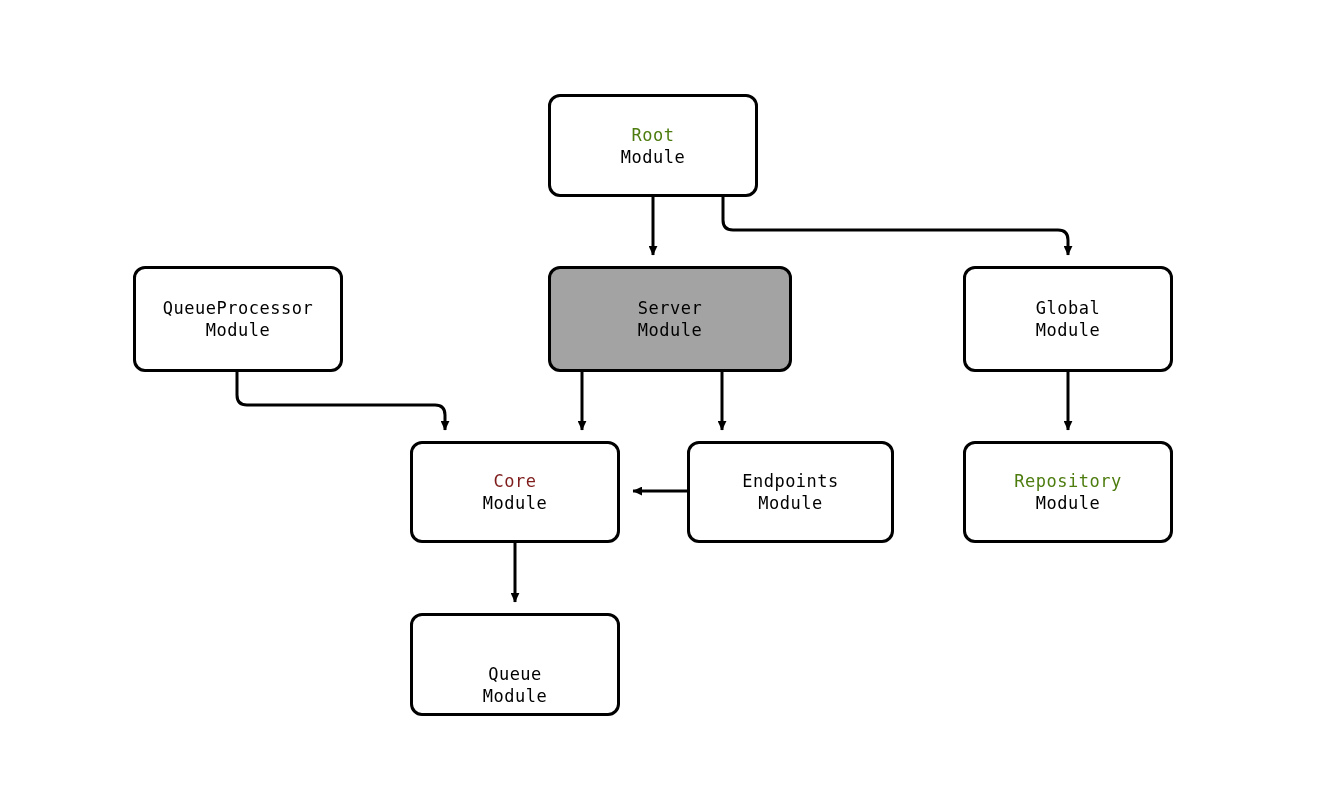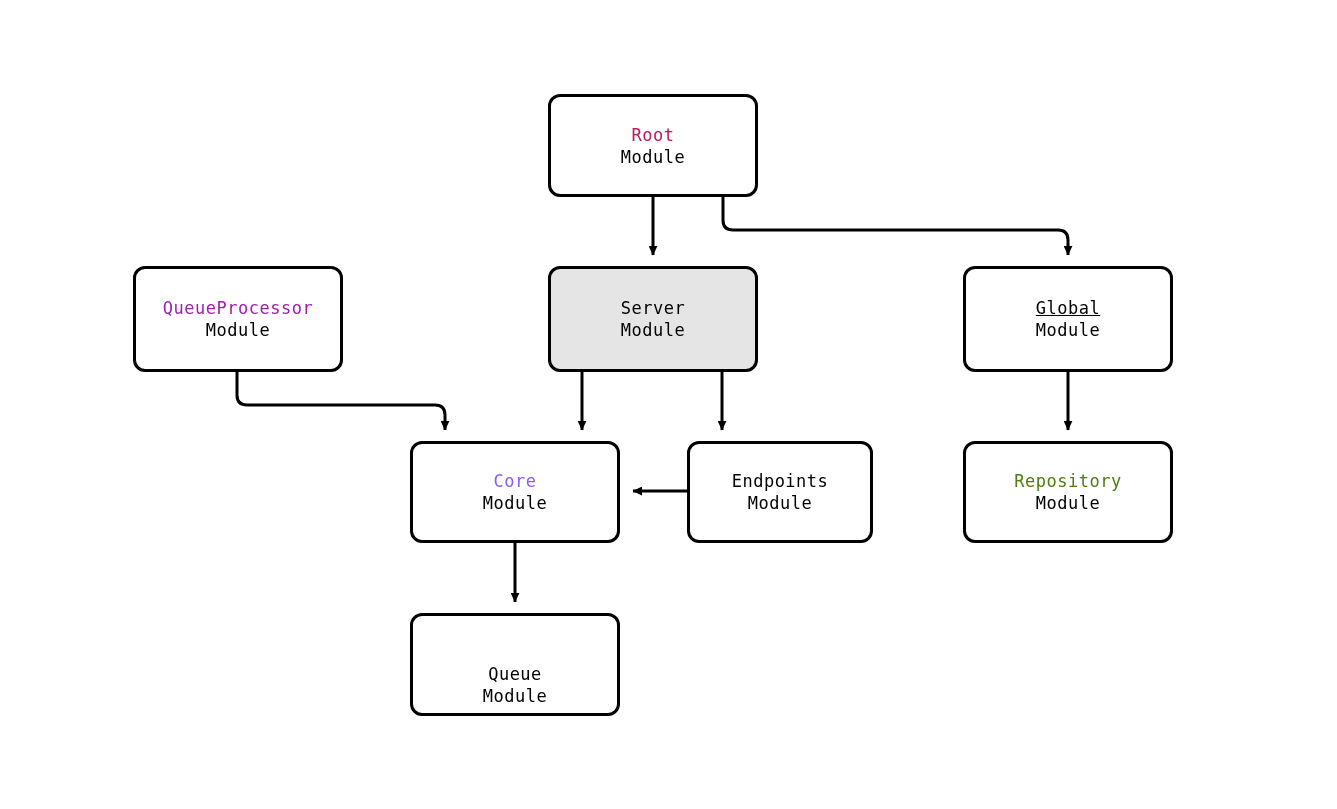--- a/index.html
+++ b/index.html
@@ -72,7 +72,7 @@
 
   <div id="nodes-group">
       <div class="node" style="left: 548px; top: 94px; width: 210px; height: 103px; border-width: 3px; border-color: rgb(0, 0, 0); background: rgb(255, 255, 255); border-radius: 12px;">
-        <div class="node-line" style="color: #be185d;">Root</div>
+        <div class="node-line" style="color: #4d7c0f;">Root</div>
         <div class="node-line" style="color: rgb(0, 0, 0);">Module</div>
       </div>
       <div class="node" style="left: 133px; top: 266px; width: 210px; height: 106px; border-width: 3px; border-color: rgb(0, 0, 0); background: rgb(255, 255, 255); border-radius: 12px;">

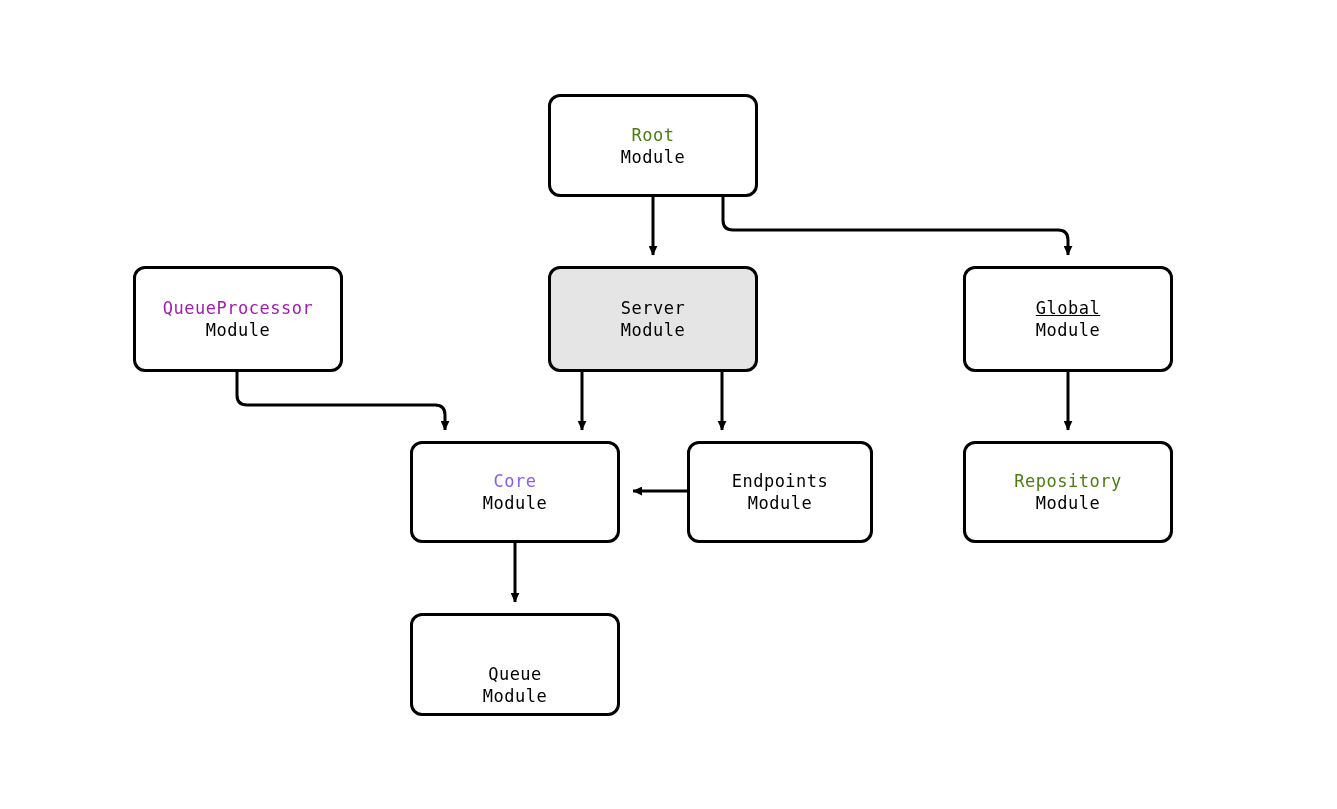--- a/index.html
+++ b/index.html
@@ -76,7 +76,7 @@
         <div class="node-line" style="color: rgb(0, 0, 0);">Module</div>
       </div>
       <div class="node" style="left: 133px; top: 266px; width: 210px; height: 106px; border-width: 3px; border-color: rgb(0, 0, 0); background: rgb(255, 255, 255); border-radius: 12px;">
-        <div class="node-line" style="color: #a21caf;">QueueProcessor</div>
+        <div class="node-line" style="color: #000000;">QueueProcessor</div>
         <div class="node-line" style="color: rgb(0, 0, 0);">Module</div>
       </div>
       <div class="node" style="left: 548px; top: 266px; width: 210px; height: 106px; border-width: 3px; border-color: rgb(0, 0, 0); background: #e5e5e5; border-radius: 12px;">

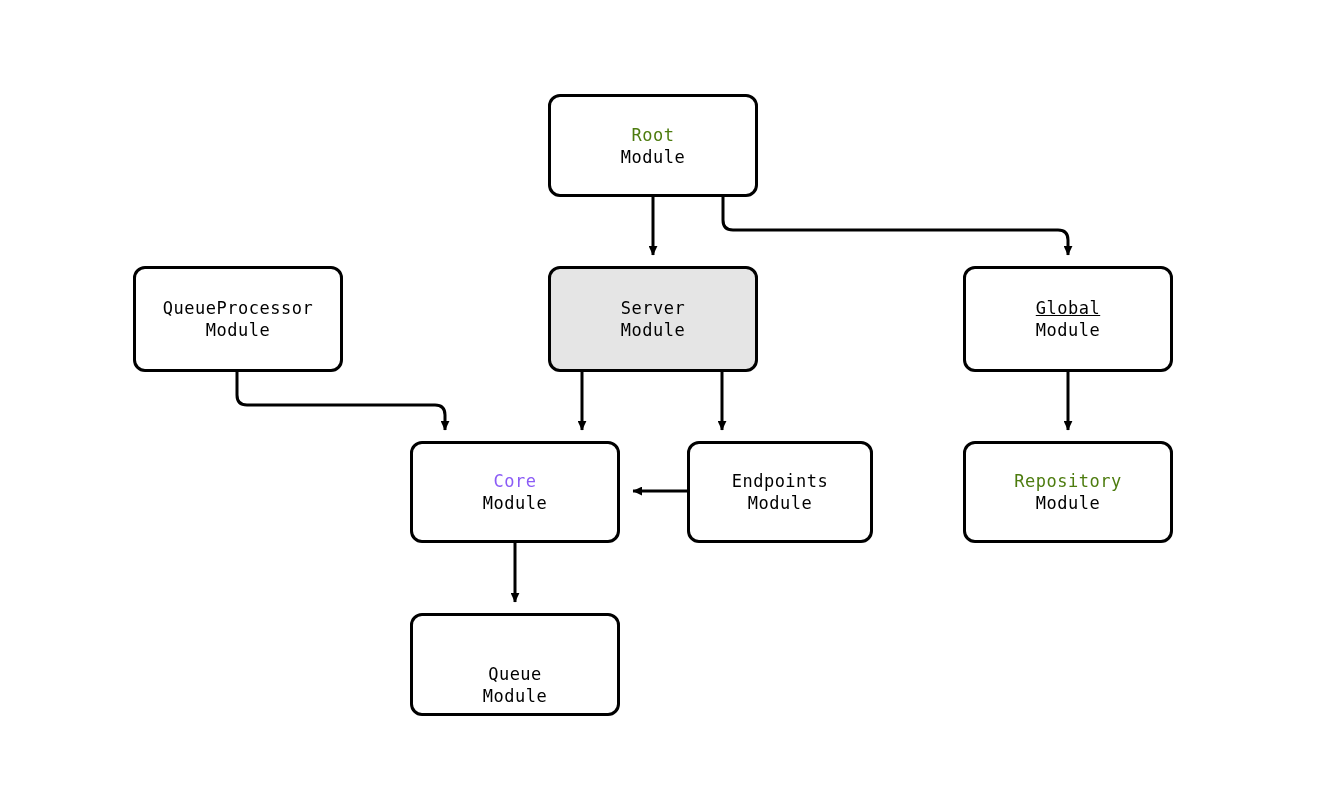--- a/index.html
+++ b/index.html
@@ -79,7 +79,7 @@
         <div class="node-line" style="color: #000000;">QueueProcessor</div>
         <div class="node-line" style="color: rgb(0, 0, 0);">Module</div>
       </div>
-      <div class="node" style="left: 548px; top: 266px; width: 210px; height: 106px; border-width: 3px; border-color: rgb(0, 0, 0); background: #e5e5e5; border-radius: 12px;">
+      <div class="node" style="left: 548px; top: 266px; width: 244px; height: 106px; border-width: 3px; border-color: rgb(0, 0, 0); background: #a3a3a3; border-radius: 12px;">
         <div class="node-line" style="color: rgb(0, 0, 0);">Server</div>
         <div class="node-line" style="color: rgb(0, 0, 0);">Module</div>
       </div>

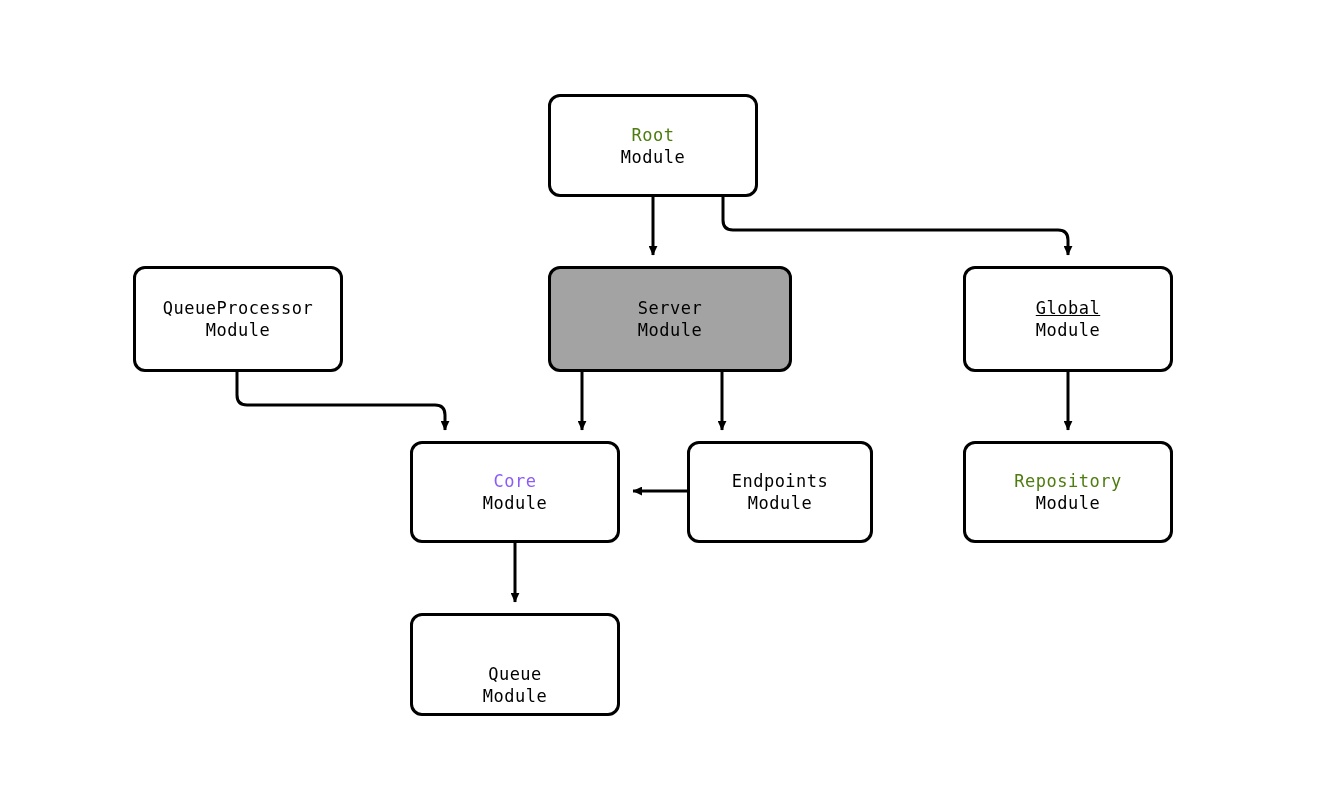--- a/index.html
+++ b/index.html
@@ -84,7 +84,7 @@
         <div class="node-line" style="color: rgb(0, 0, 0);">Module</div>
       </div>
       <div class="node" style="left: 963px; top: 266px; width: 210px; height: 106px; border-width: 3px; border-color: rgb(0, 0, 0); background: rgb(255, 255, 255); border-radius: 12px;">
-        <div class="node-line" style="color: rgb(0, 0, 0); text-decoration: underline;">Global</div>
+        <div class="node-line" style="color: rgb(0, 0, 0);">Global</div>
         <div class="node-line" style="color: rgb(0, 0, 0);">Module</div>
       </div>
       <div class="node" style="left: 410px; top: 441px; width: 210px; height: 102px; border-width: 3px; border-color: rgb(0, 0, 0); background: rgb(255, 255, 255); border-radius: 12px;">

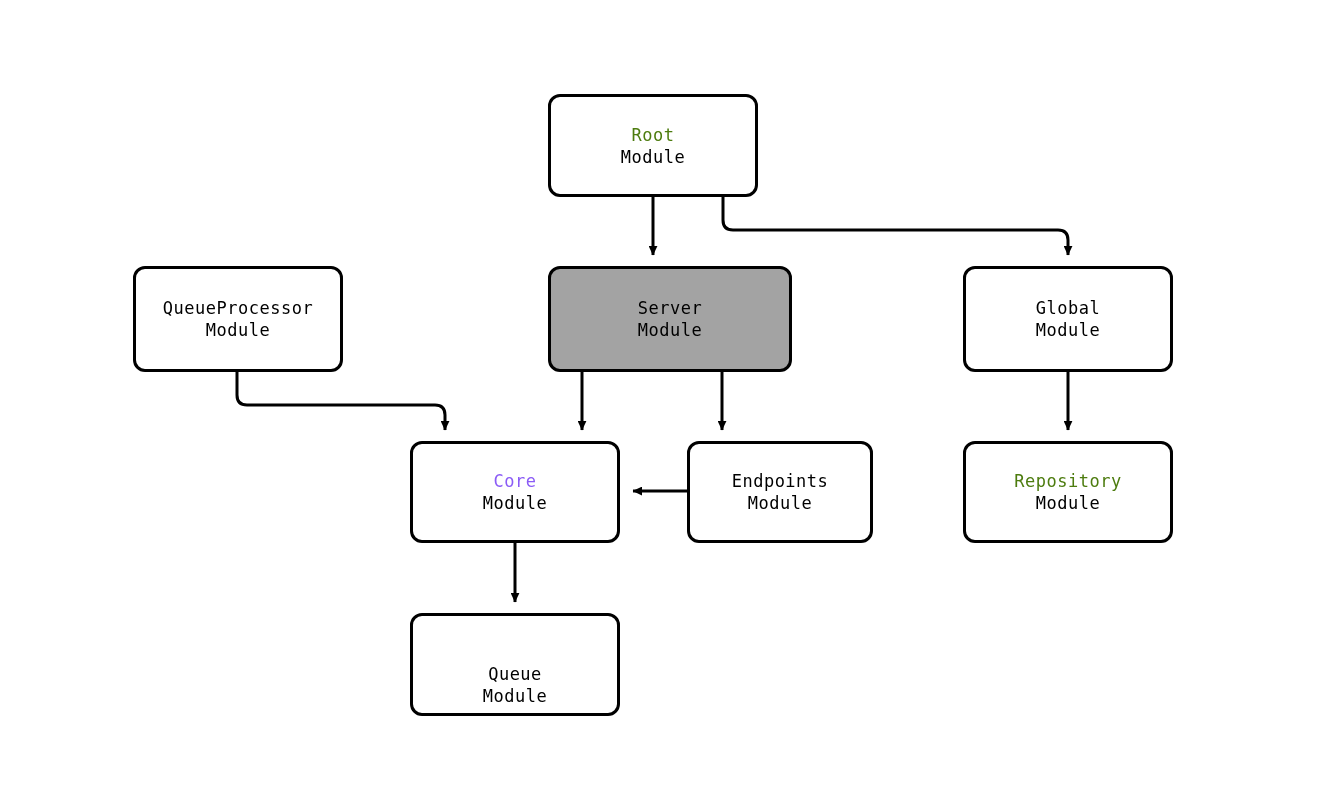--- a/index.html
+++ b/index.html
@@ -88,7 +88,7 @@
         <div class="node-line" style="color: rgb(0, 0, 0);">Module</div>
       </div>
       <div class="node" style="left: 410px; top: 441px; width: 210px; height: 102px; border-width: 3px; border-color: rgb(0, 0, 0); background: rgb(255, 255, 255); border-radius: 12px;">
-        <div class="node-line" style="color: #8b5cf6;">Core</div>
+        <div class="node-line" style="color: #7f1d1d;">Core</div>
         <div class="node-line" style="color: rgb(0, 0, 0);">Module</div>
       </div>
       <div class="node" style="left: 687px; top: 441px; width: 186px; height: 102px; border-width: 3px; border-color: rgb(0, 0, 0); background: rgb(255, 255, 255); border-radius: 12px;">

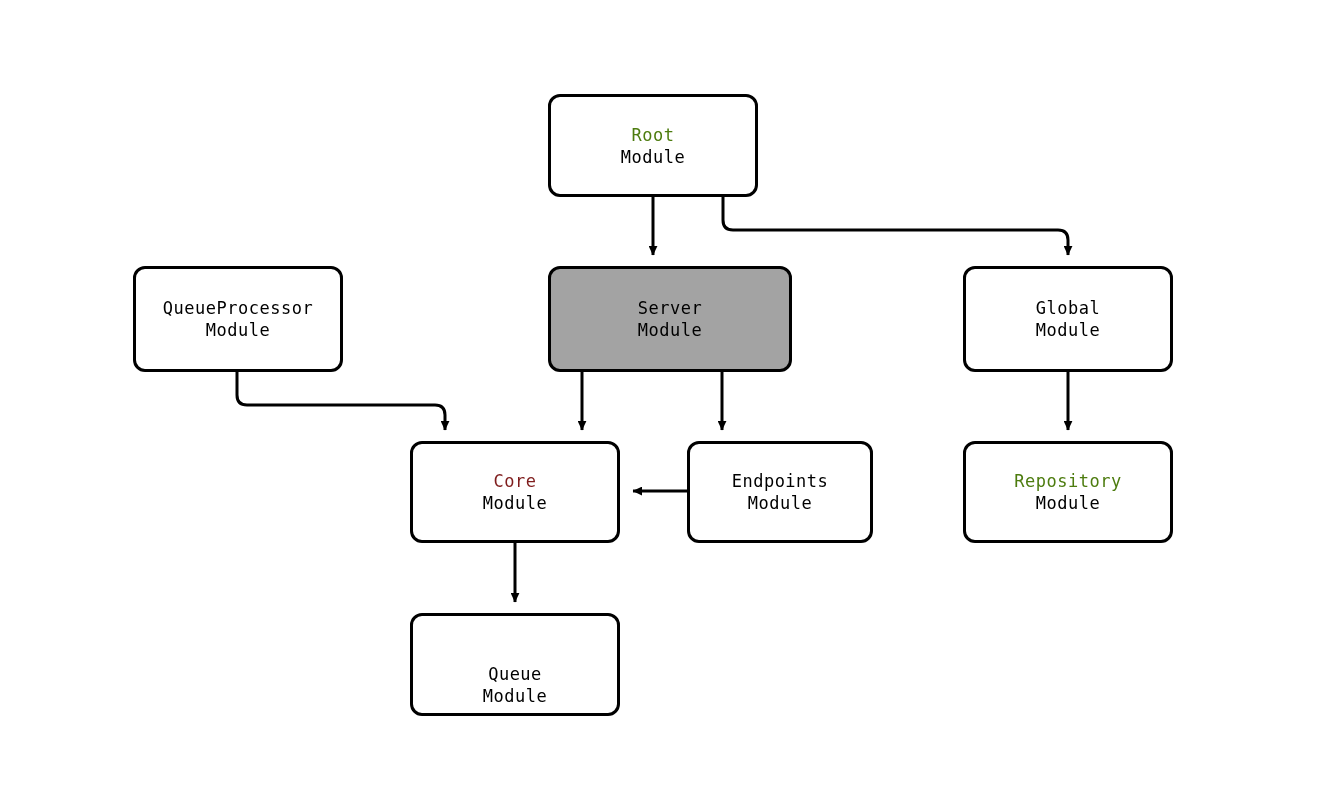--- a/index.html
+++ b/index.html
@@ -91,7 +91,7 @@
         <div class="node-line" style="color: #7f1d1d;">Core</div>
         <div class="node-line" style="color: rgb(0, 0, 0);">Module</div>
       </div>
-      <div class="node" style="left: 687px; top: 441px; width: 186px; height: 102px; border-width: 3px; border-color: rgb(0, 0, 0); background: rgb(255, 255, 255); border-radius: 12px;">
+      <div class="node" style="left: 687px; top: 441px; width: 207px; height: 102px; border-width: 3px; border-color: rgb(0, 0, 0); background: rgb(255, 255, 255); border-radius: 12px;">
         <div class="node-line" style="color: rgb(0, 0, 0);">Endpoints</div>
         <div class="node-line" style="color: rgb(0, 0, 0);">Module</div>
       </div>

